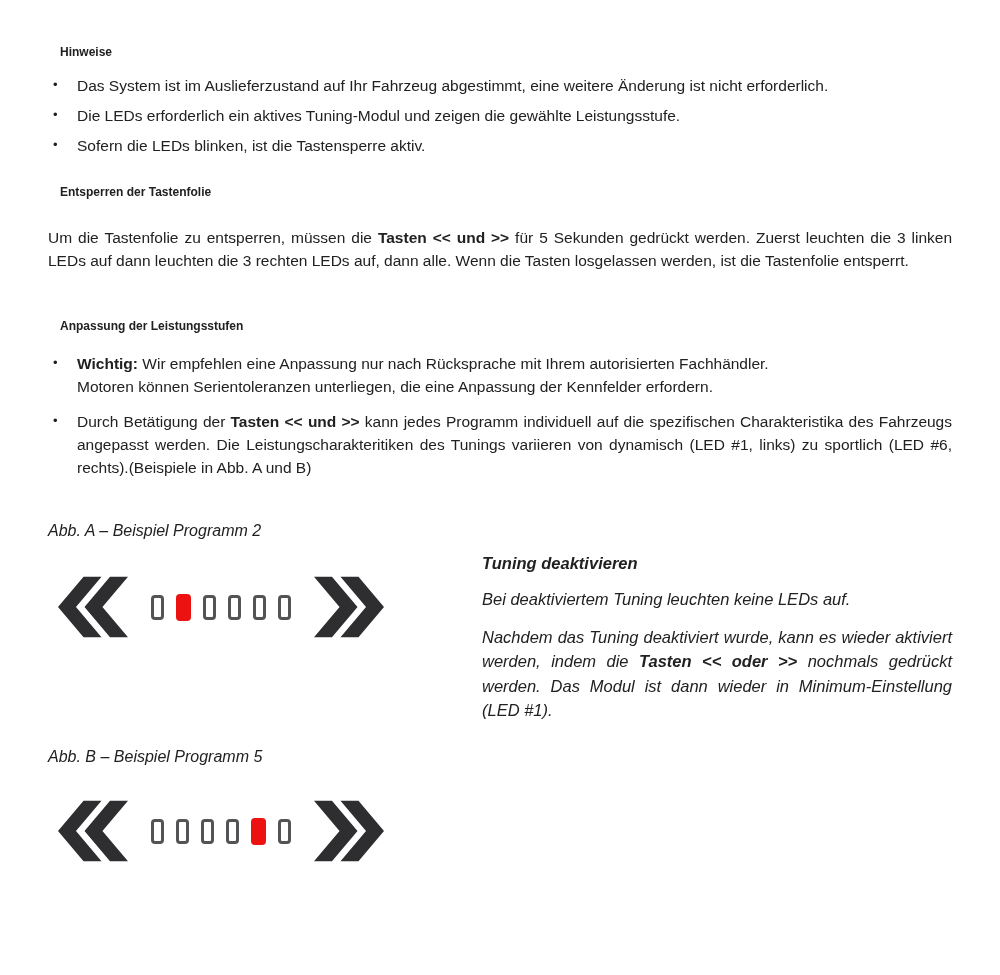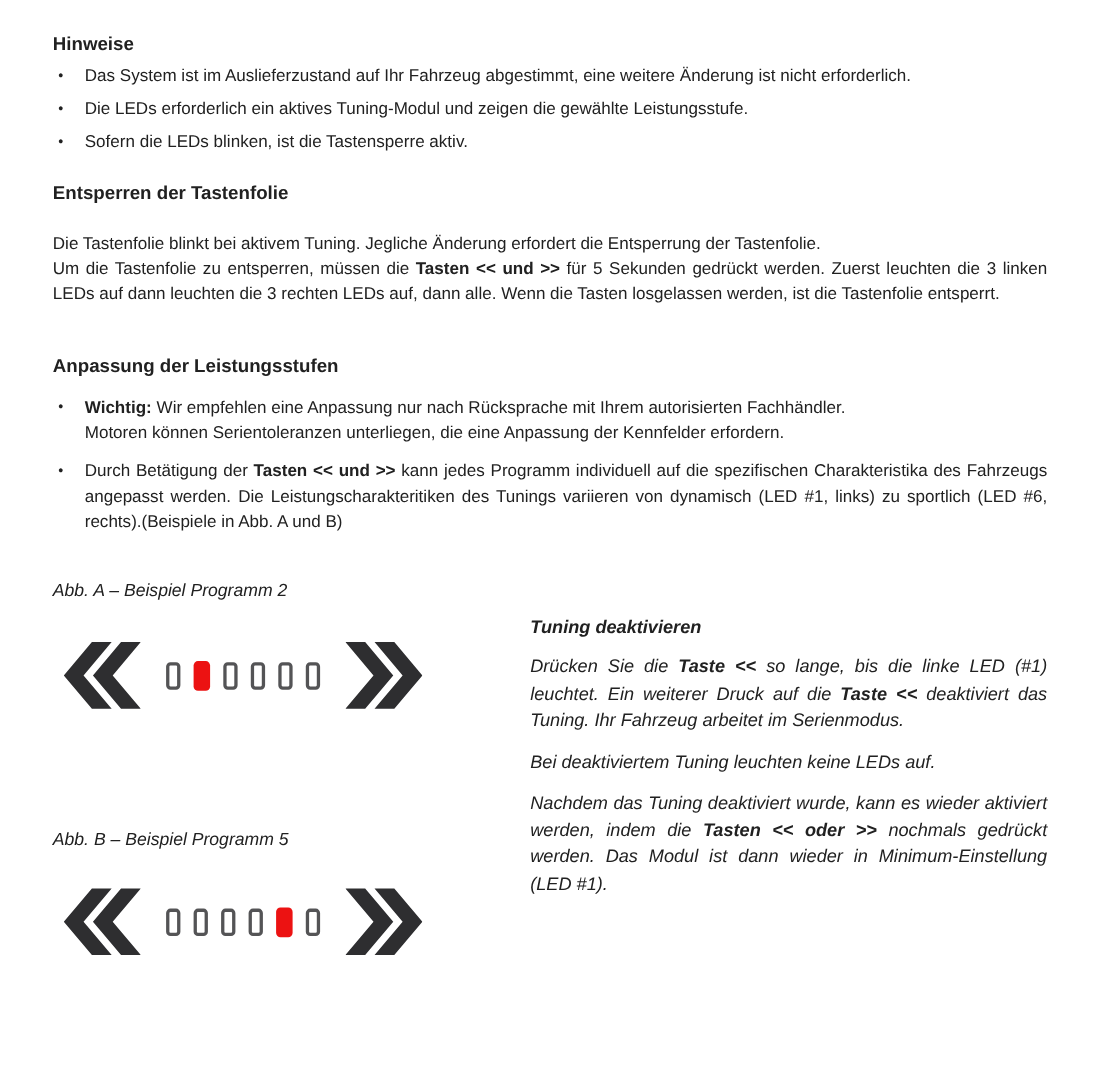--- a/index.html
+++ b/index.html
@@ -10,7 +10,7 @@
     background:var(--background,#ffffff);
   }
   .page{padding:30px 48px 0 48px;box-sizing:border-box;width:1000px;height:975px;}
-  .hd{font-size:17px;font-weight:700;line-height:20px;margin:0;}
+  .hd{font-size:12px;font-weight:700;line-height:20px;margin:12px;}
   .body-text{font-size:15.5px;line-height:23px;}
   ul.bullets{list-style:none;margin:8px 0 0 0;padding:0;}
   ul.bullets li{position:relative;padding-left:29px;margin:0 0 7px 0;text-align:justify;}

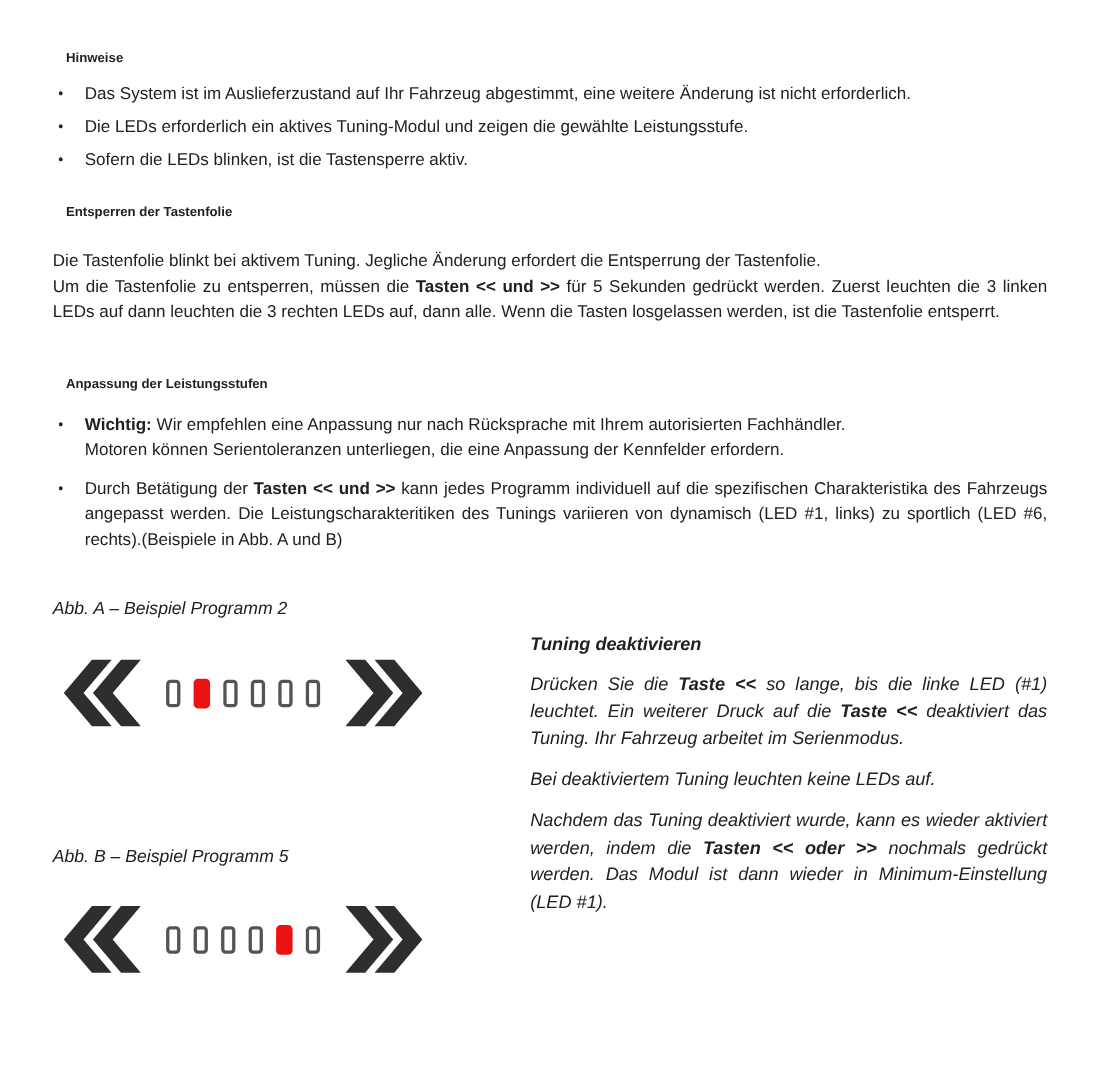--- a/index.html
+++ b/index.html
@@ -68,7 +68,6 @@
   <section class="sect-unlock">
     <h3 class="hd">Entsperren der Tastenfolie</h3>
     <div class="unlock-par body-text">
-      <span class="line"><span>Die Tastenfolie blinkt bei aktivem Tuning. Jegliche Änderung erfordert die Entsperrung der Tastenfolie.</span></span>
       <span class="line just"><span>Um die Tastenfolie zu entsperren, müssen die </span><span class="b">Tasten &lt;&lt; und &gt;&gt;</span><span> für 5 Sekunden gedrückt werden. Zuerst leuchten die 3 linken LEDs auf dann leuchten die 3 rechten LEDs auf, dann alle. Wenn die Tasten losgelassen werden, ist die Tastenfolie entsperrt.</span></span>
     </div>
   </section>

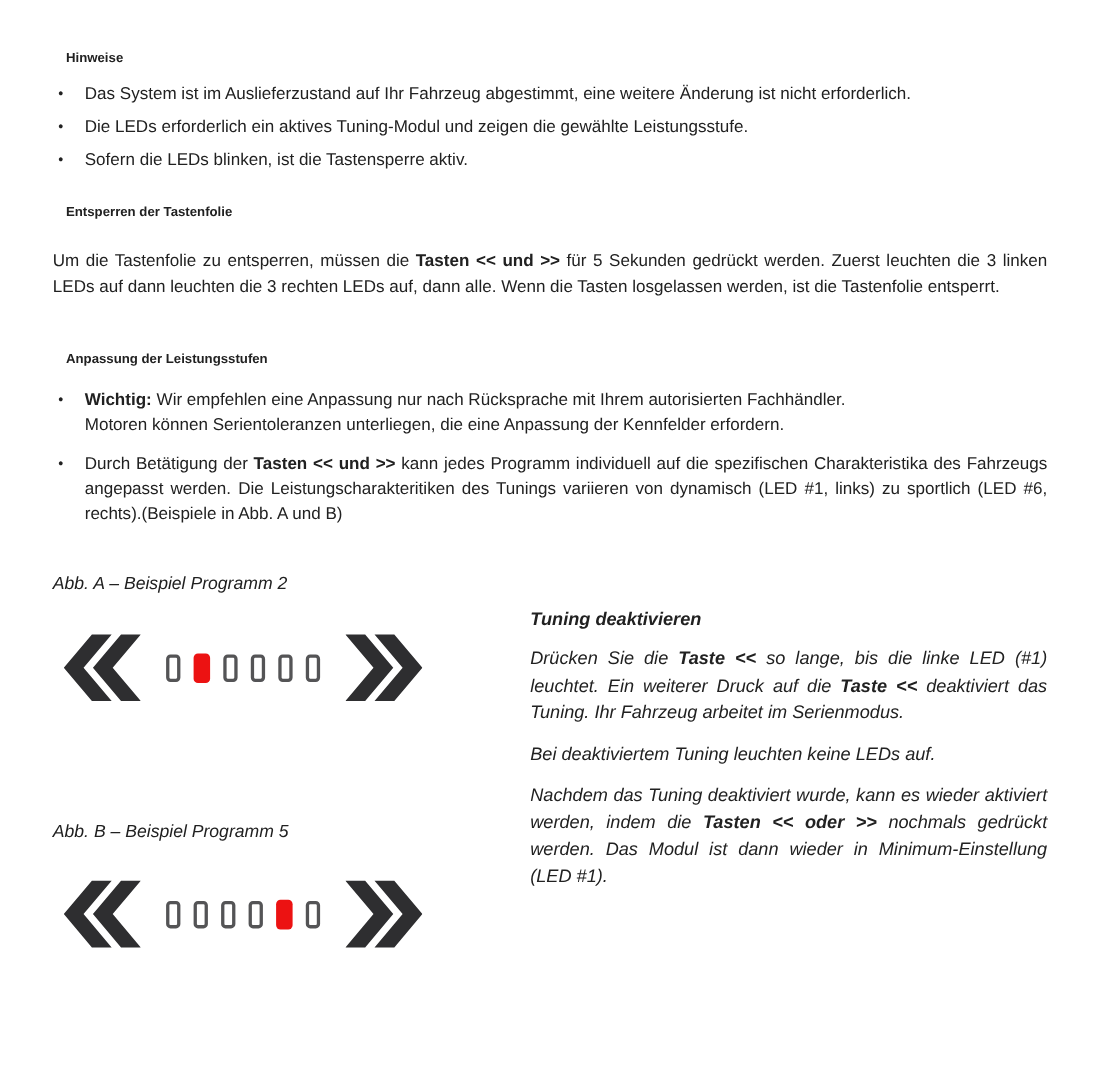--- a/index.html
+++ b/index.html
@@ -143,7 +143,6 @@
 
     <div class="col-right">
       <h3 class="rhd first">Tuning deaktivieren</h3>
-      <p class="rp just"><span>Drücken Sie die </span><span class="b">Taste &lt;&lt;</span><span> so lange, bis die linke LED (#1) leuchtet. Ein weiterer Druck auf die </span><span class="b">Taste &lt;&lt;</span><span> deaktiviert das Tuning. Ihr Fahrzeug arbeitet im Serienmodus.</span></p>
       <p class="rp"><span>Bei deaktiviertem Tuning leuchten keine LEDs auf.</span></p>
 
       <p class="rp just"><span>Nachdem das Tuning deaktiviert wurde, kann es wieder aktiviert werden, indem die </span><span class="b">Tasten &lt;&lt; oder &gt;&gt;</span><span> nochmals gedrückt werden. Das Modul ist dann wieder in Minimum-Einstellung (LED #1).</span></p>

